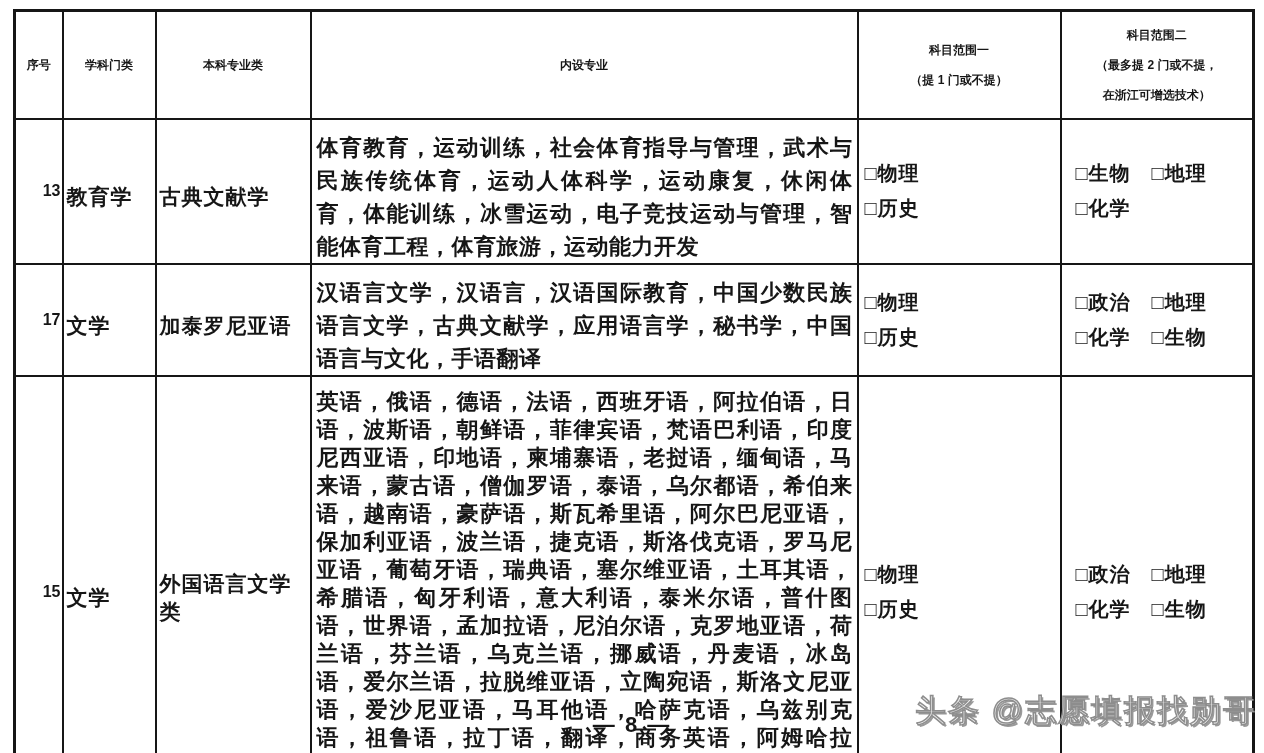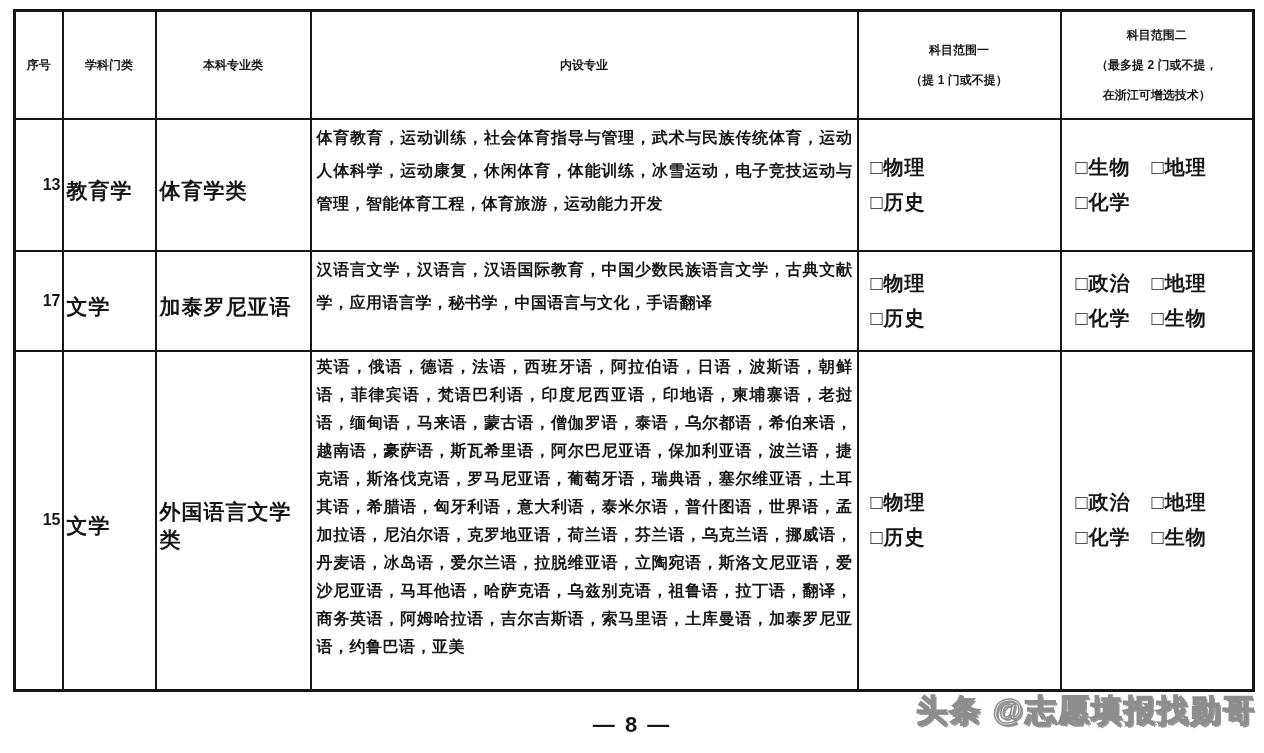--- a/index.html
+++ b/index.html
@@ -47,8 +47,8 @@
   }
   .c-majors{
     vertical-align:top;
-    font-size:16px;
-    padding:1px 4px 0 5px;
+    font-size:22px;
+    padding:11px 4px 0 5px;
     text-align:justify;
     text-align-last:left;
     letter-spacing:0.5px;

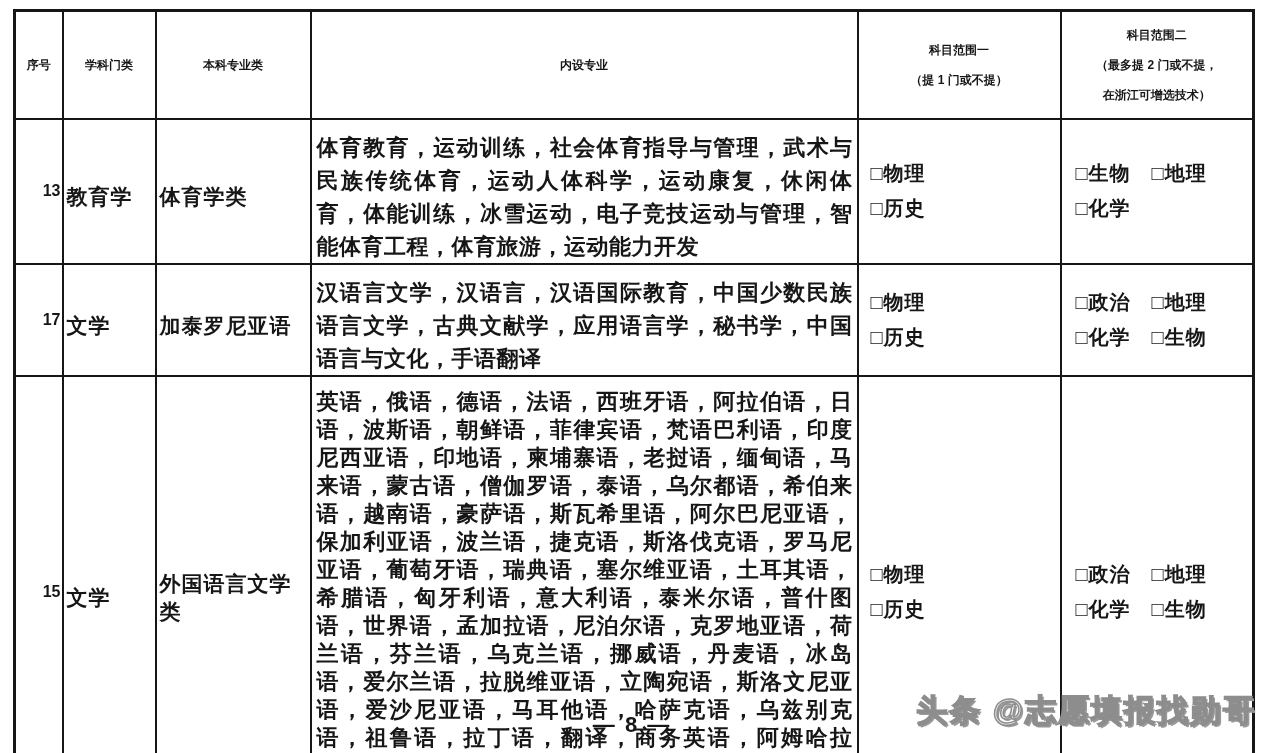--- a/index.html
+++ b/index.html
@@ -59,7 +59,7 @@
     vertical-align:middle;
     font-size:20px;
     line-height:35px;
-    padding-left:12px;
+    padding-left:6px;
     text-align:left;
     letter-spacing:1px;
   }

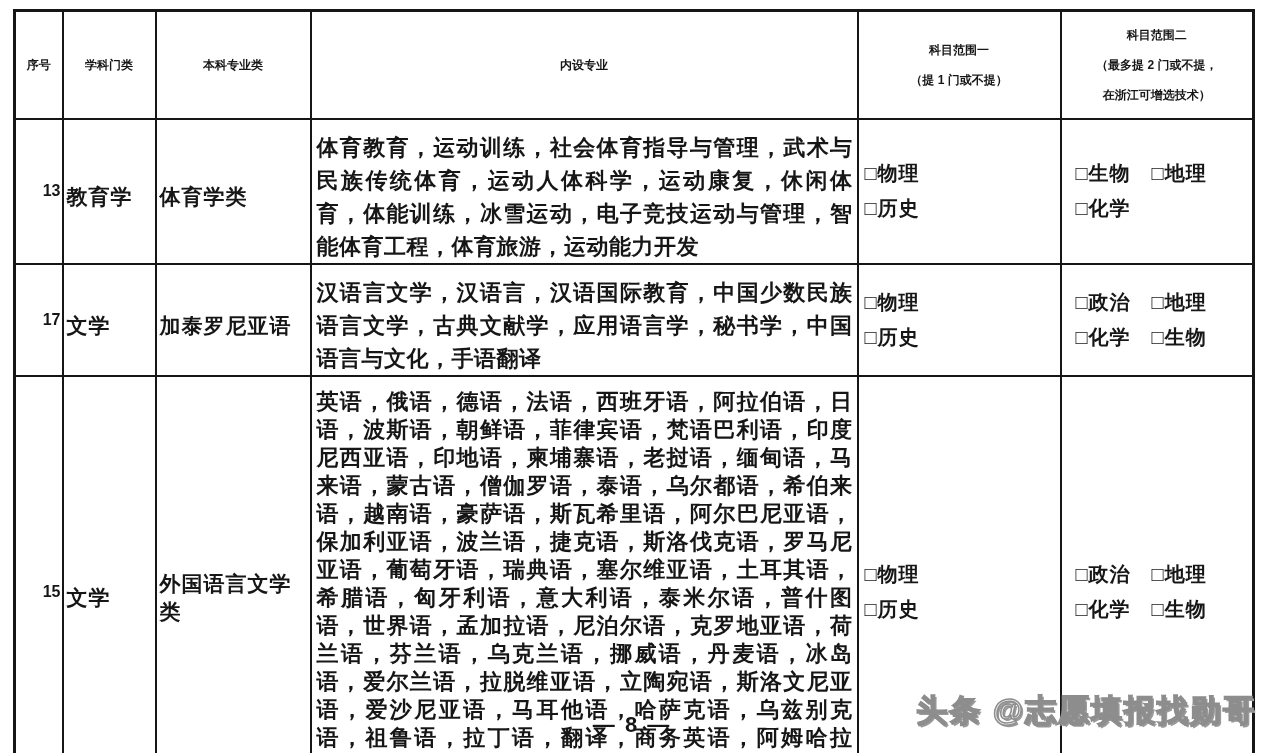--- a/index.html
+++ b/index.html
@@ -121,7 +121,7 @@
     <tr style="height:132px">
       <td class="c-seq">13</td>
       <td class="c-disc">教育学</td>
-      <td class="c-class">体育学类</td>
+      <td class="c-class">古典文献学</td>
       <td class="c-majors lh-loose">体育教育，运动训练，社会体育指导与管理，武术与民族传统体育，运动人体科学，运动康复，休闲体育，体能训练，冰雪运动，电子竞技运动与管理，智能体育工程，体育旅游，运动能力开发</td>
       <td class="c-subj">
         <div>□物理</div>

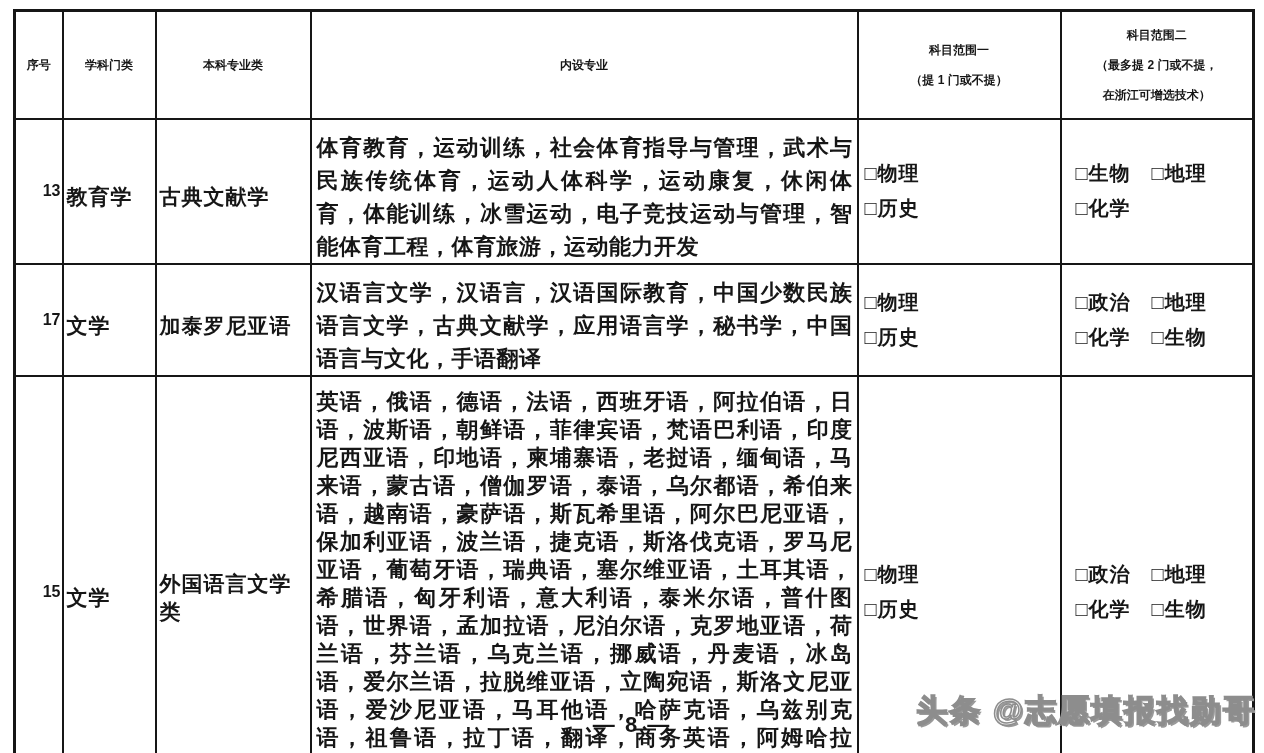--- a/index.html
+++ b/index.html
@@ -78,7 +78,7 @@
     position:absolute;
     right:8px;top:690px;
     font-size:31px;
-    font-weight:bold;
+    font-weight:normal;
     letter-spacing:2px;
     color:#f2f2f2;
     -webkit-text-stroke:1.5px #8d8d8d;

